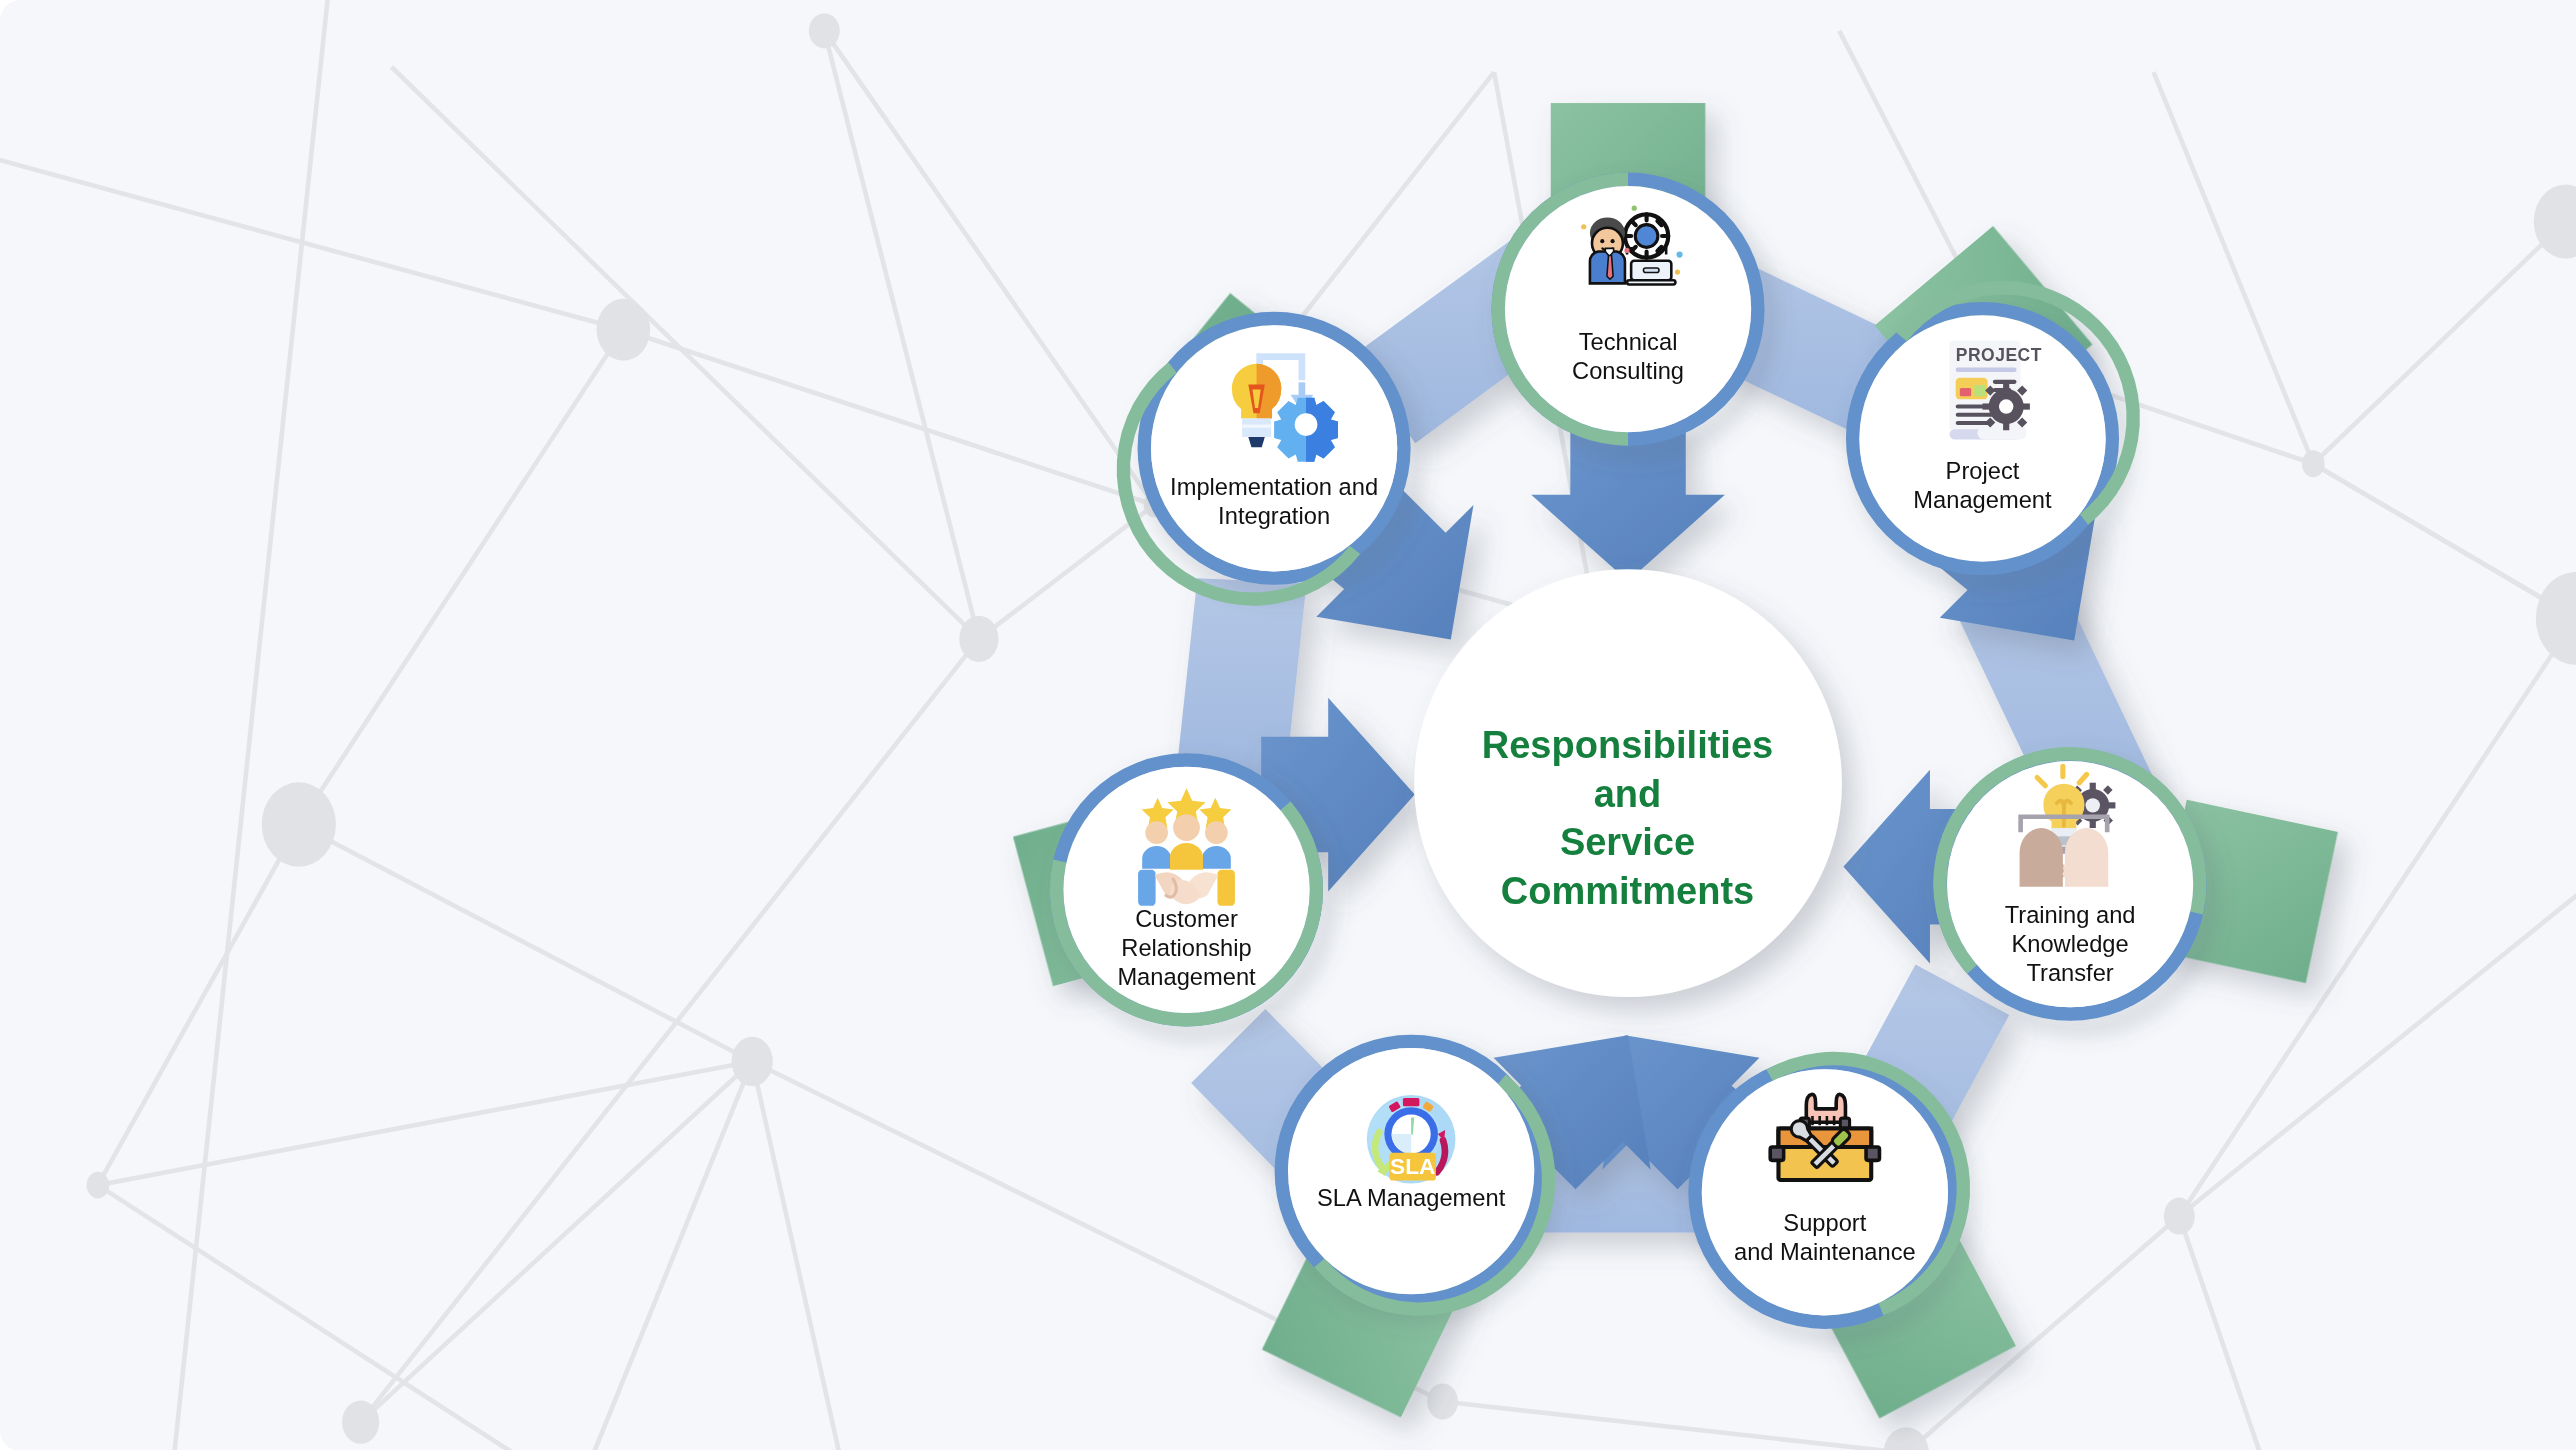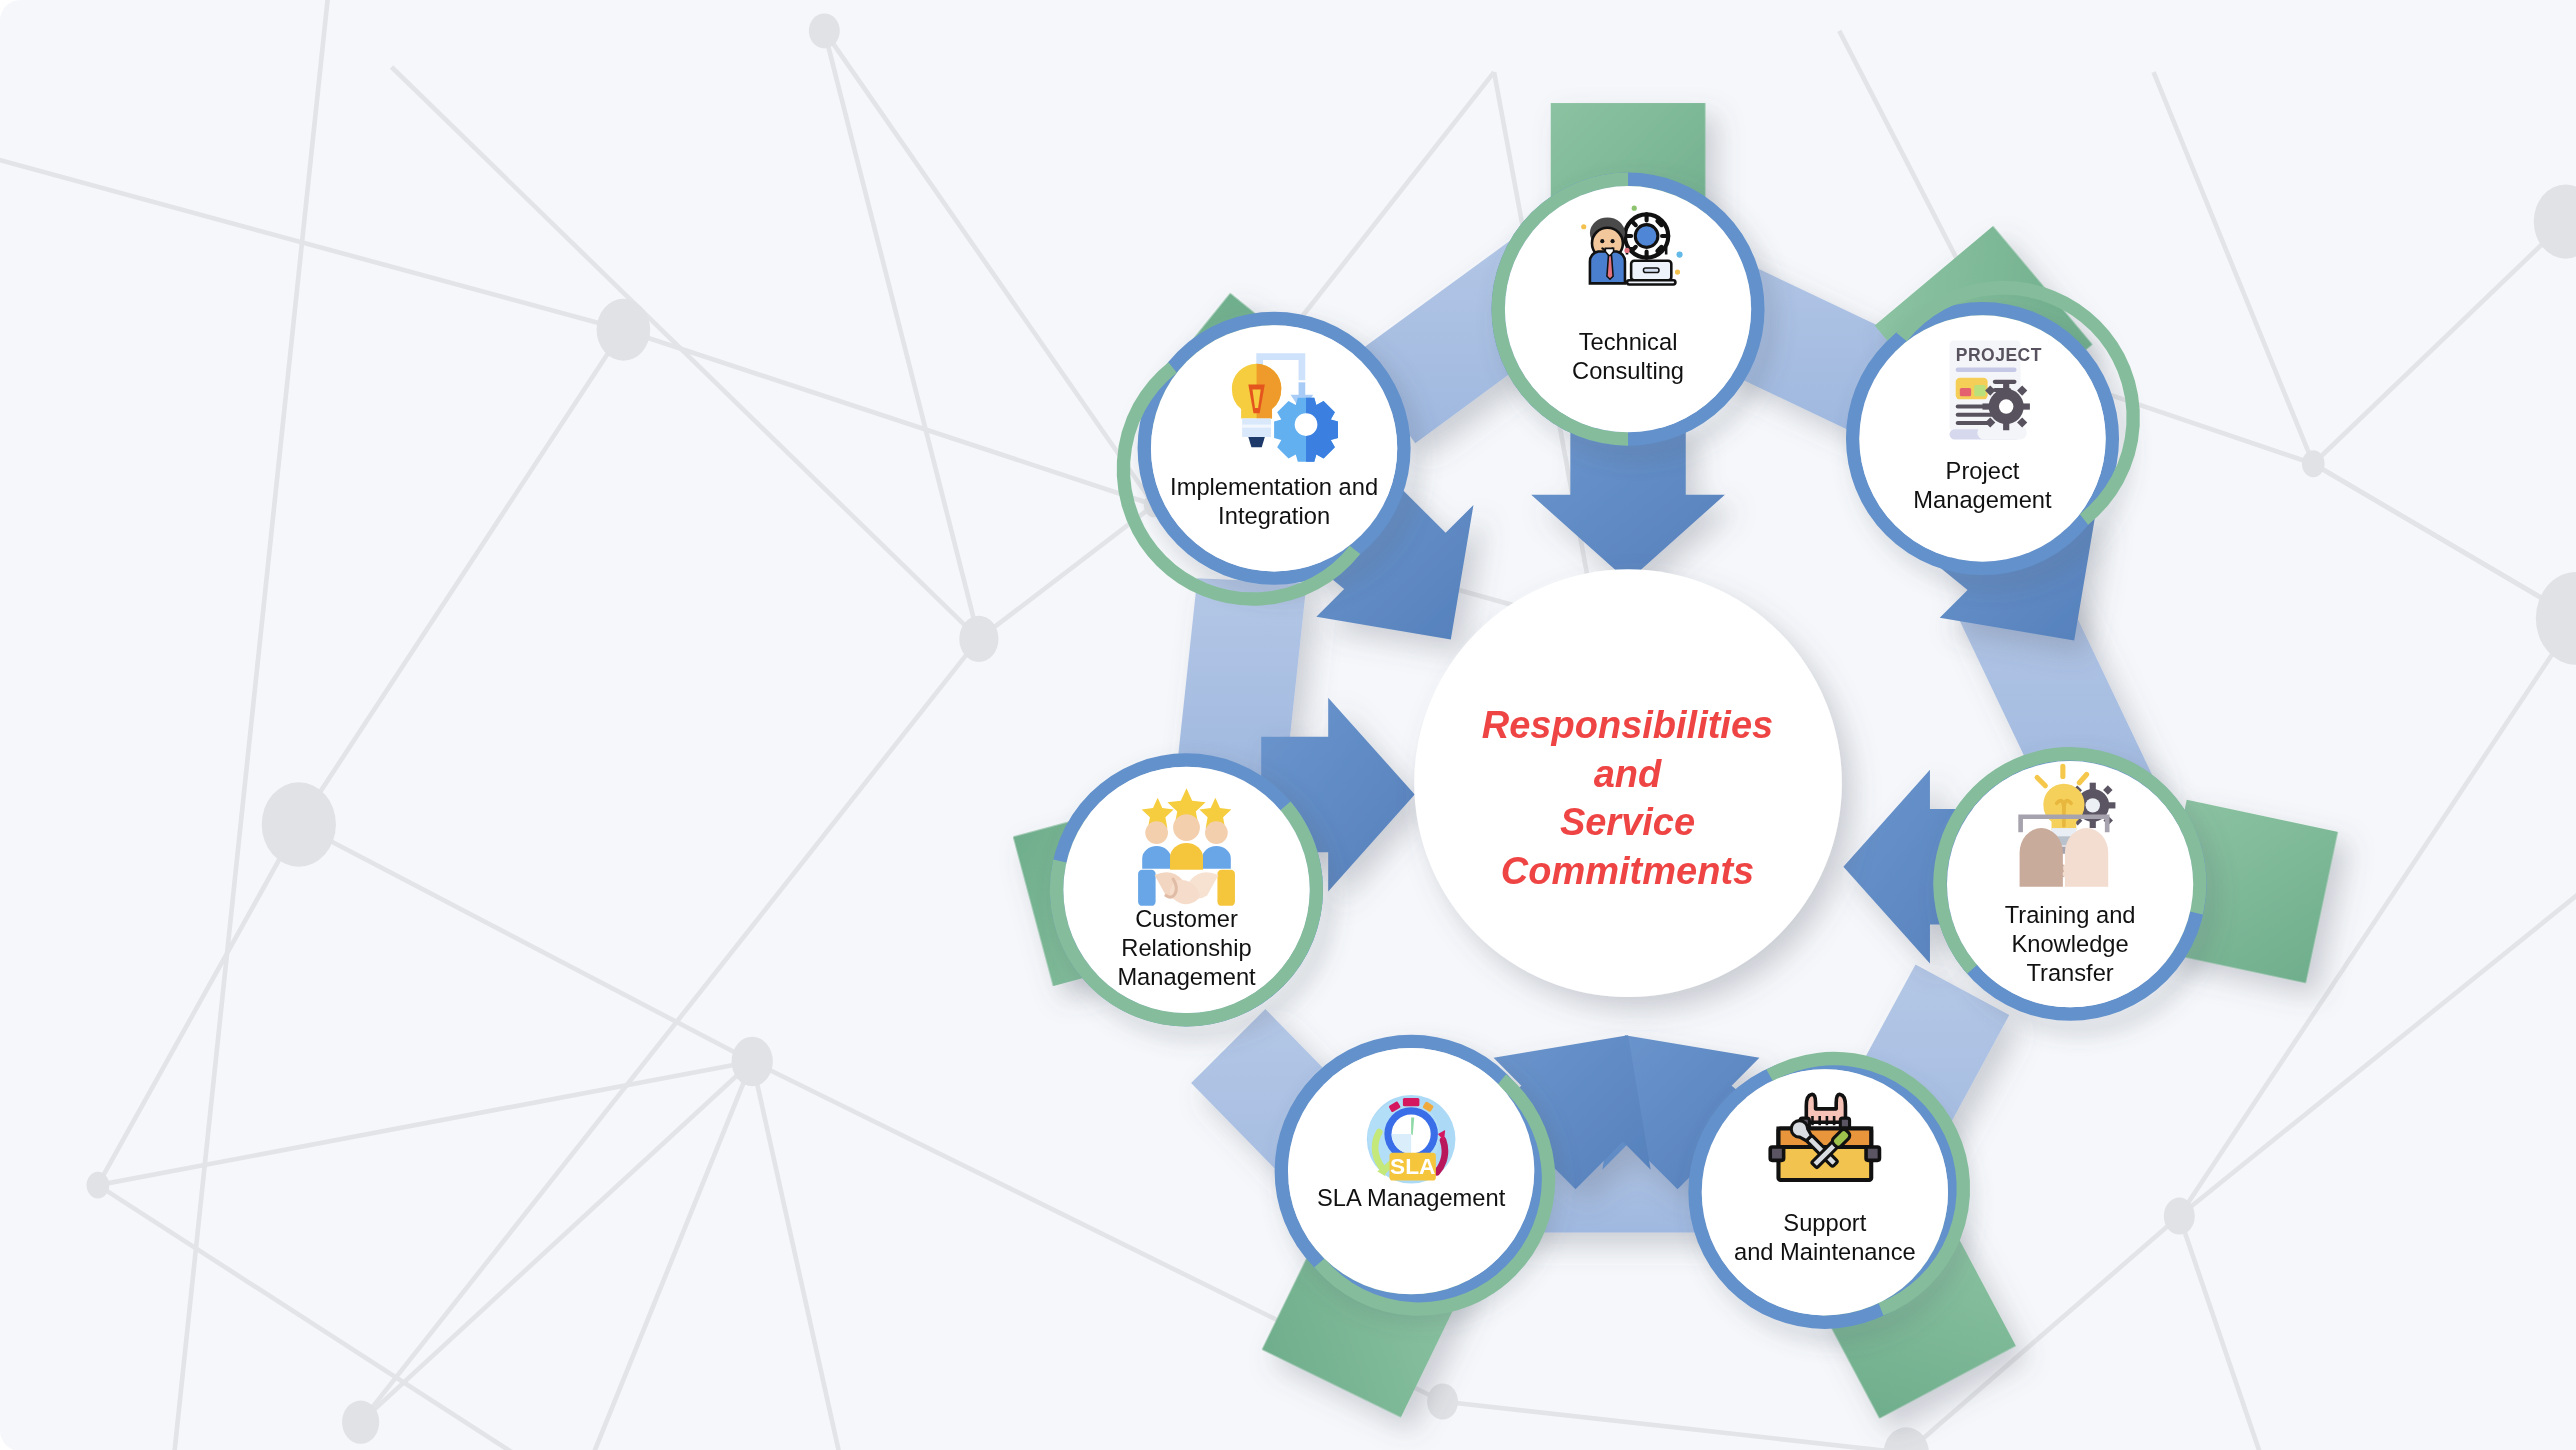--- a/index.html
+++ b/index.html
@@ -21,15 +21,14 @@
 
   .hub-label {
     position:absolute;
-    left:1437px; top:701px;
+    left:1437px; top:721px;
     width:381px;
     text-align:center;
     font-size:38px;
     font-weight:bold;
     line-height:1.28;
-    color:#ef4444;
+    color:#15803d;
     white-space:pre-line;
-    font-style:italic;
   }
 </style>
 </head>

